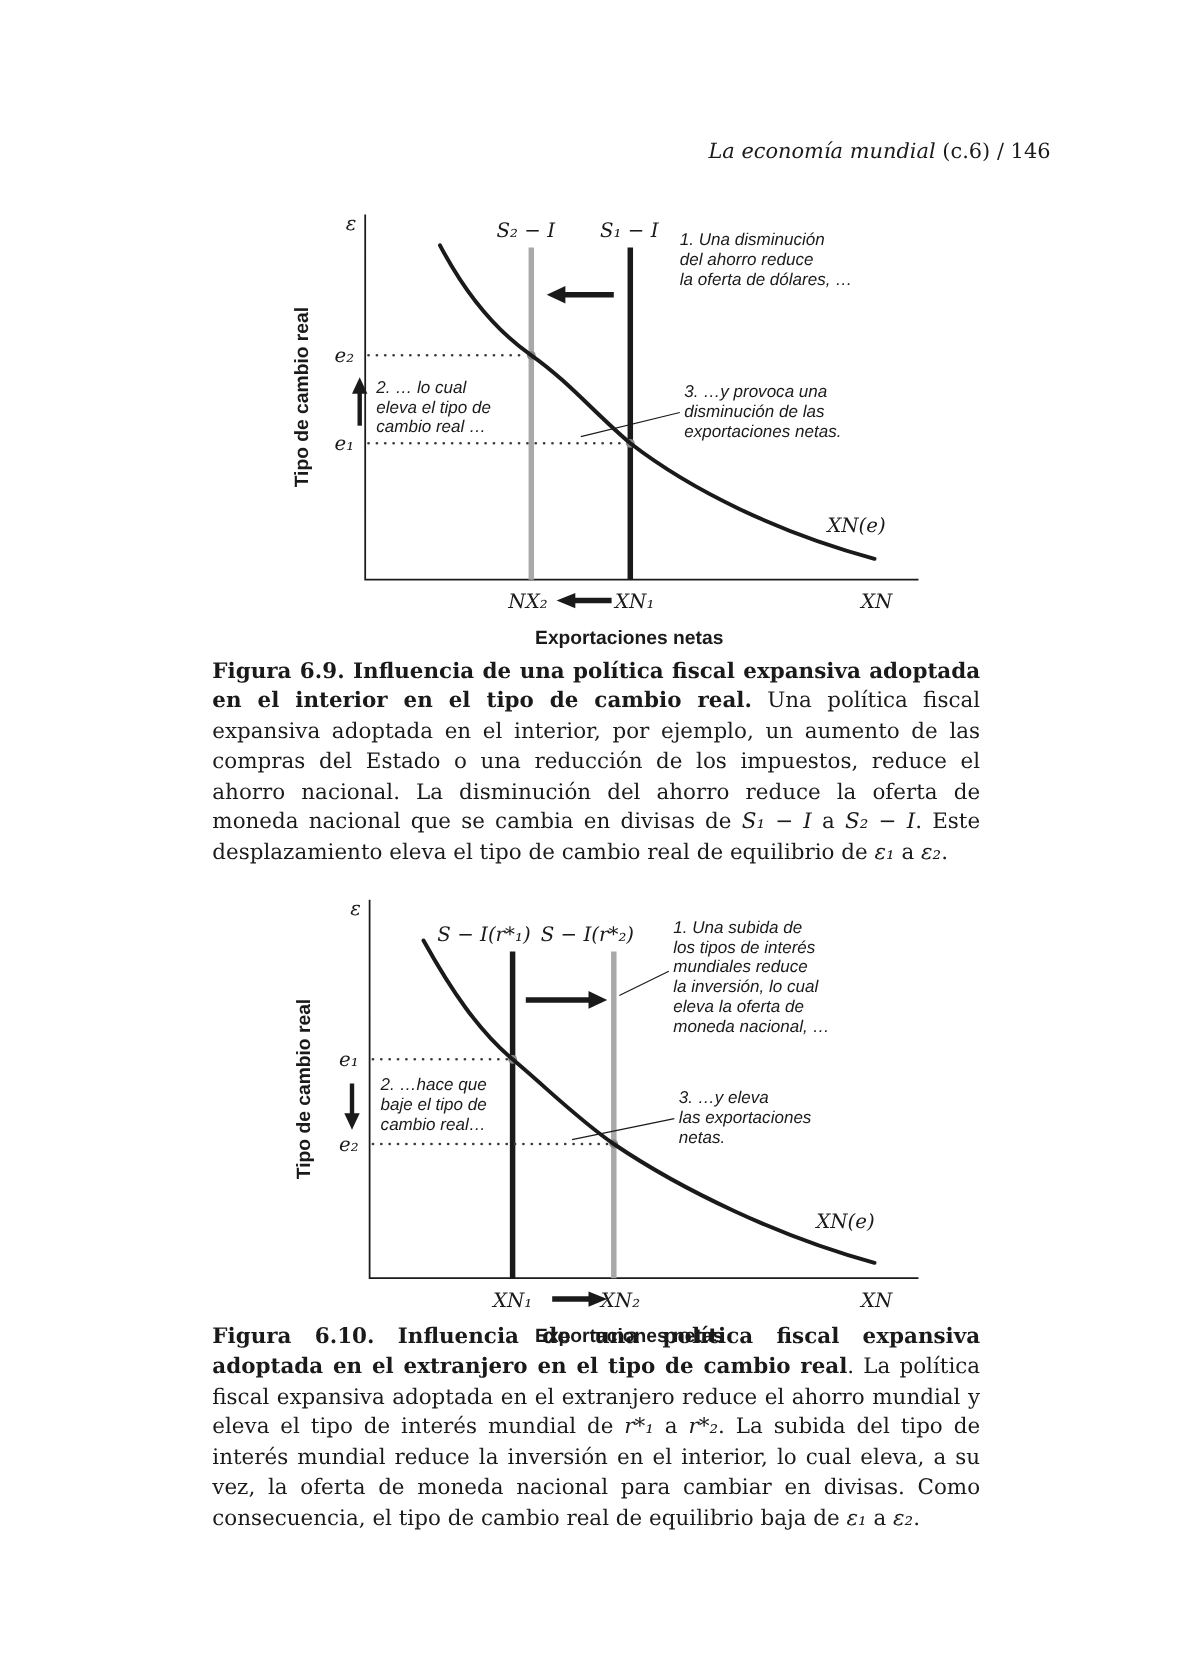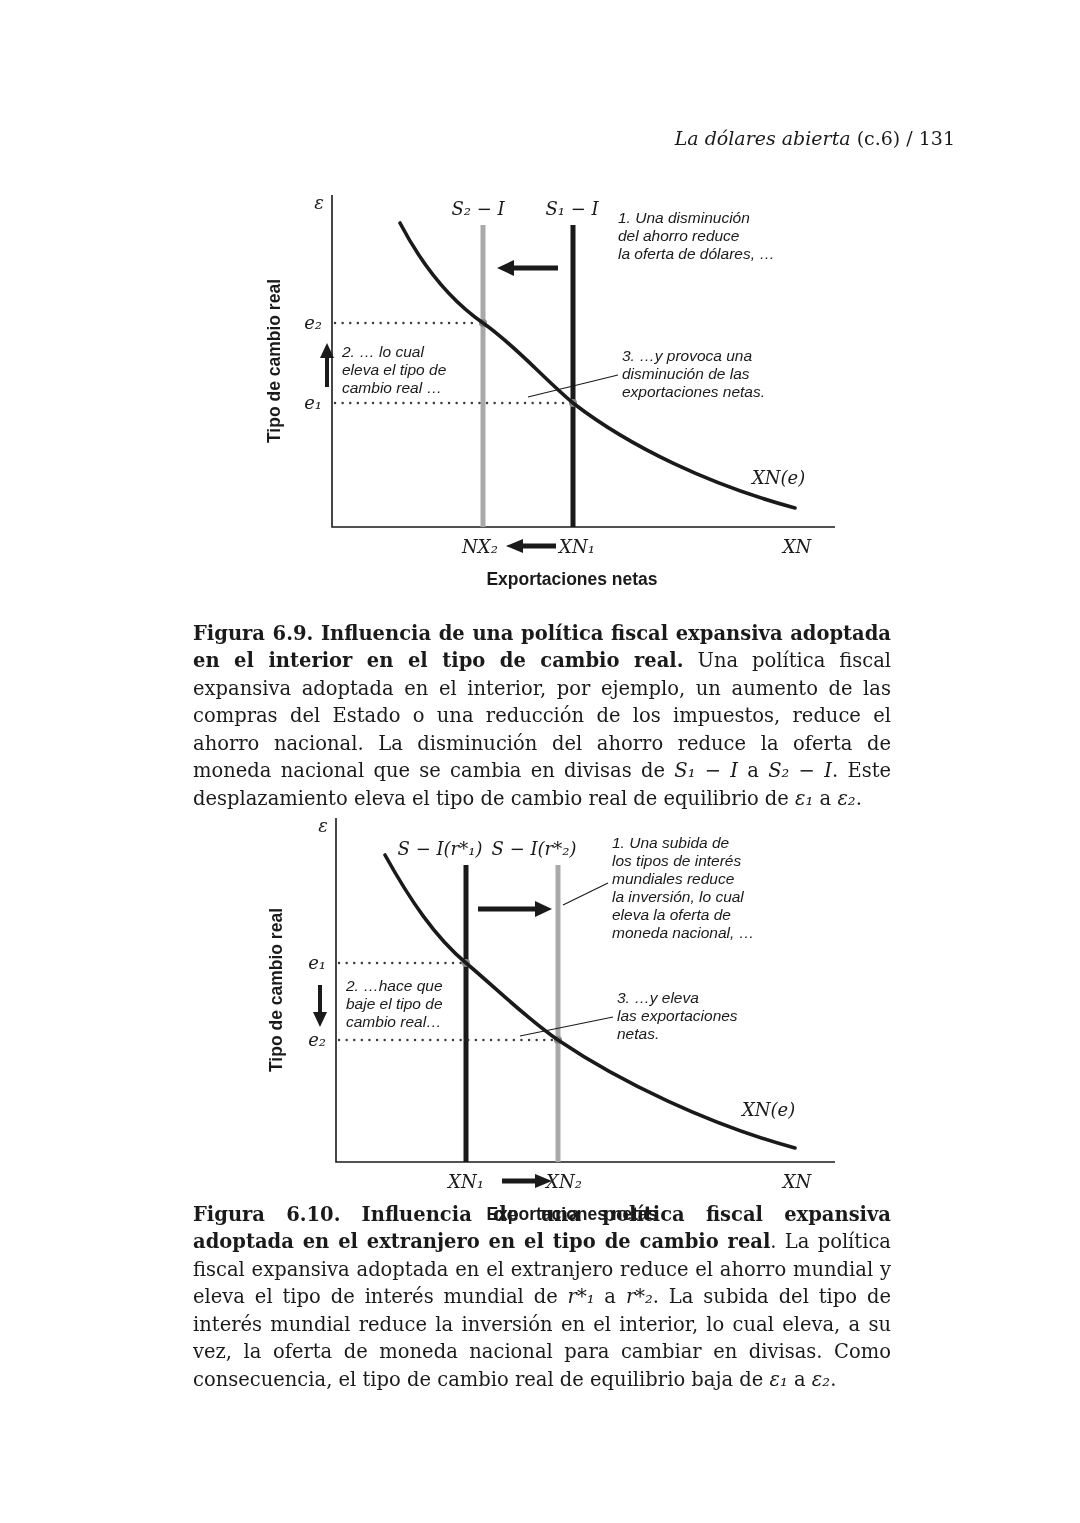--- a/index.html
+++ b/index.html
@@ -56,7 +56,7 @@
 <div class="page">
 
   <div class="header">
-    <span class="it">La dólares abierta</span><span> (c.6) / 131</span>
+    <span class="it">La economía mundial</span><span> (c.6) / 131</span>
   </div>
 
   <svg id="fig1-svg" class="diagram" viewBox="0 0 610 410">

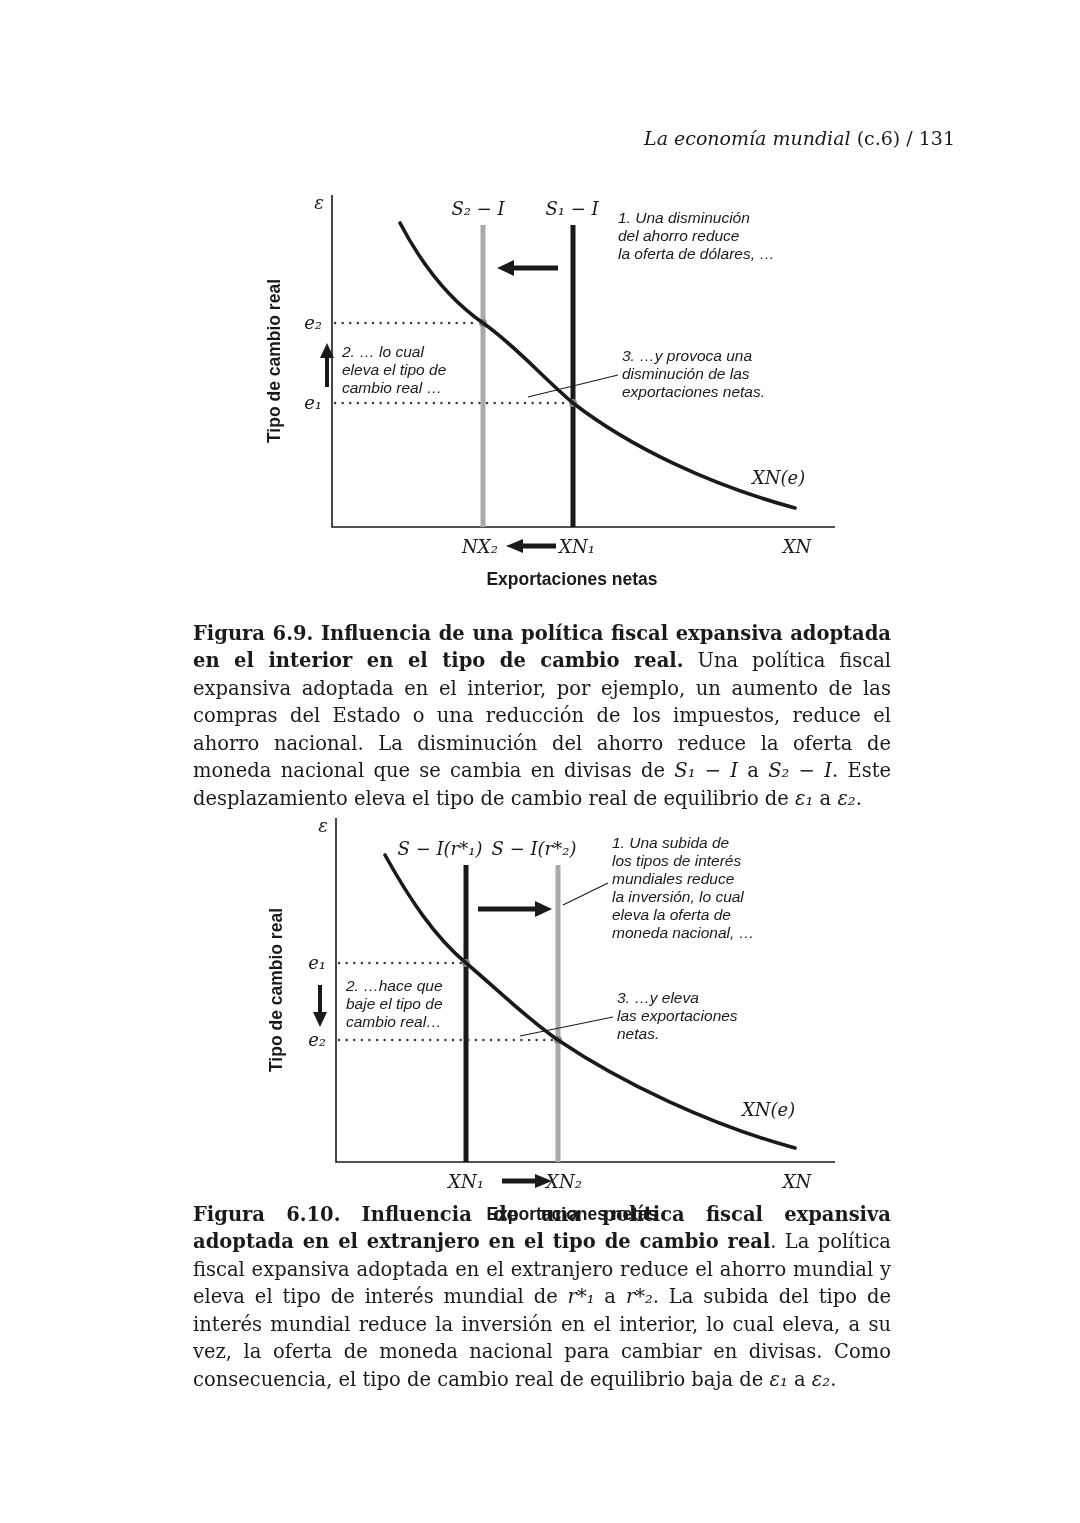--- a/index.html
+++ b/index.html
@@ -56,7 +56,7 @@
 <div class="page">
 
   <div class="header">
-    <span class="it">La economía mundial</span><span> (c.6) / 131</span>
+    <span class="it">La economía mundial</span><span> (c.6) / 146</span>
   </div>
 
   <svg id="fig1-svg" class="diagram" viewBox="0 0 610 410">

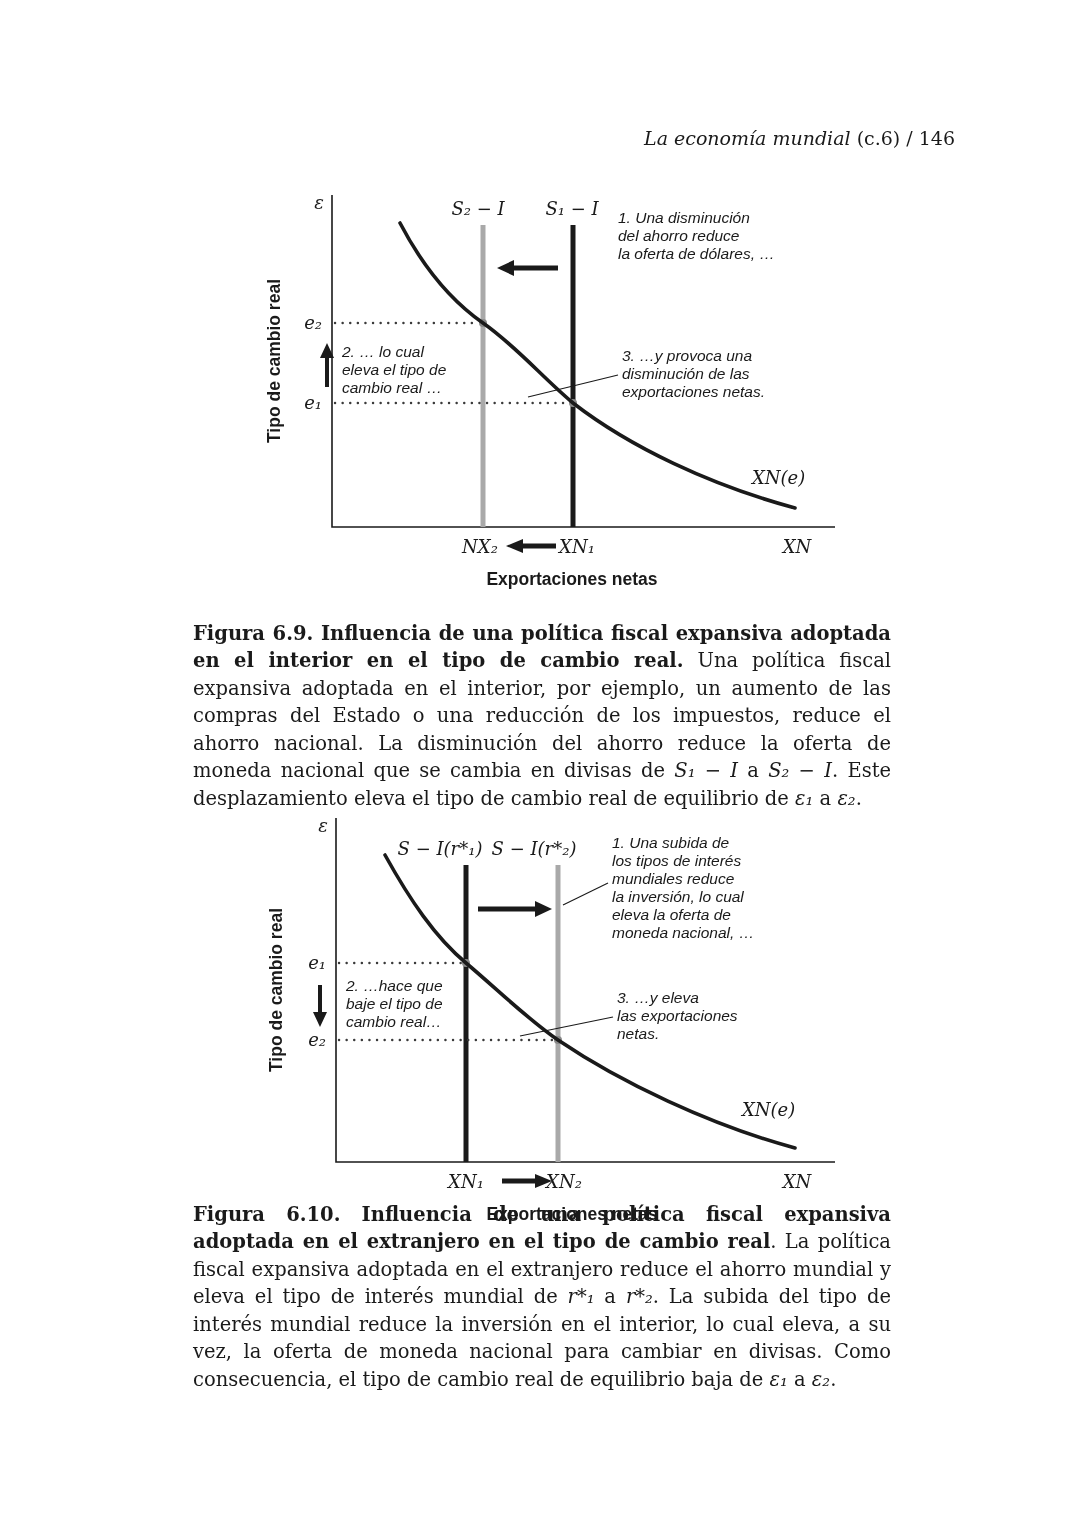--- a/index.html
+++ b/index.html
@@ -29,7 +29,7 @@
     text-align:justify;
   }
   .caption strong{font-weight:bold;}
-  #caption-fig1{top:600px;}
+  #caption-fig1{top:576px;}
   #caption-fig2{top:1181px;}
   .diagram{position:absolute;}
   #fig1-svg{left:250px;top:185px;width:610px;height:410px;}

